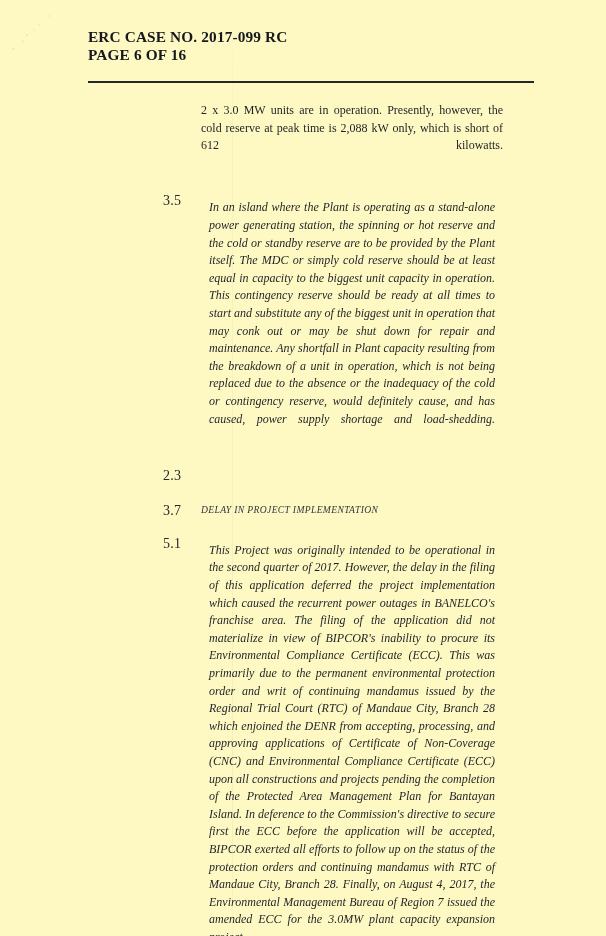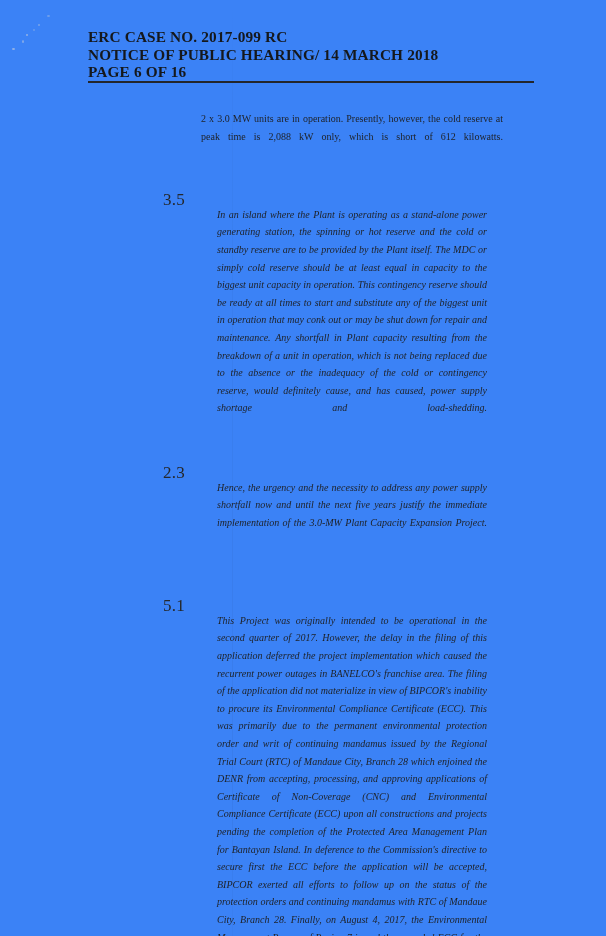--- a/index.html
+++ b/index.html
@@ -20,7 +20,7 @@
   #page-surface {
     position: absolute;
     inset: 0;
-    background: #3b82f6;
+    background: #fef9c3;
   }
 
   

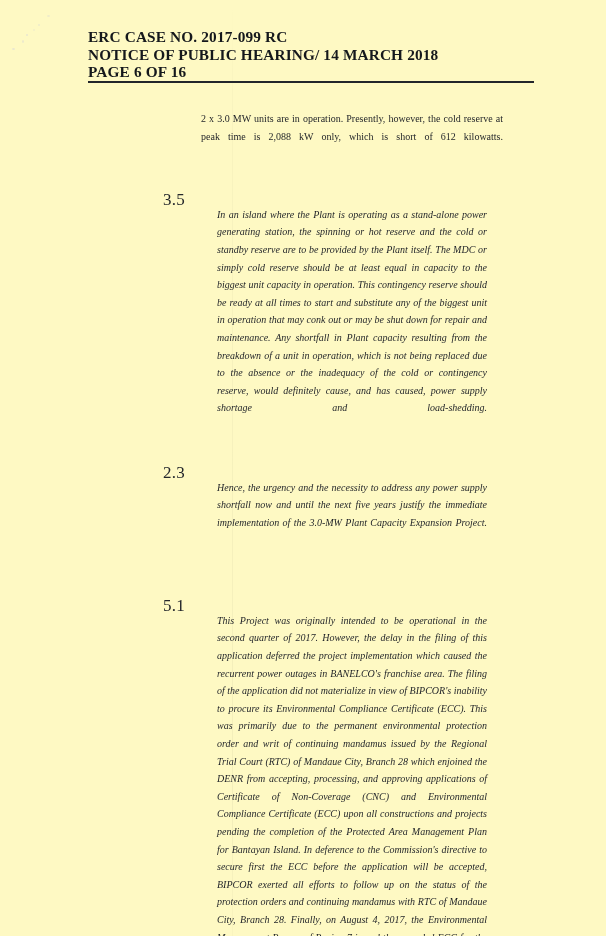--- a/index.html
+++ b/index.html
@@ -154,7 +154,6 @@
 
   <div id="doc-header">
     <div class="hline">ERC CASE NO. 2017-099 RC</div>
-    <div class="hline">NOTICE OF PUBLIC HEARING/ 14 MARCH 2018</div>
     <div class="hline">PAGE 6 OF 16</div>
   </div>
   <div id="header-rule"></div>

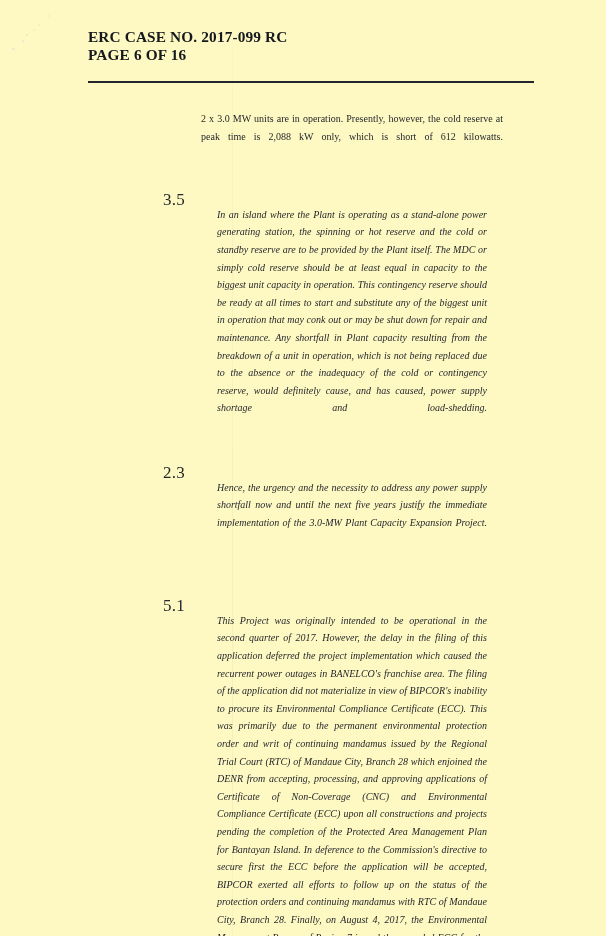--- a/index.html
+++ b/index.html
@@ -100,13 +100,13 @@
 
   
   .para {
-    font-size: 10px;
+    font-size: 12px;
     line-height: 17.6px;
     text-align: justify;
     text-justify: inter-word;
     color: #1e2126;
     hyphens: manual;
-    margin: 16px;
+    margin: 8px;
   }
   
   .para:after {

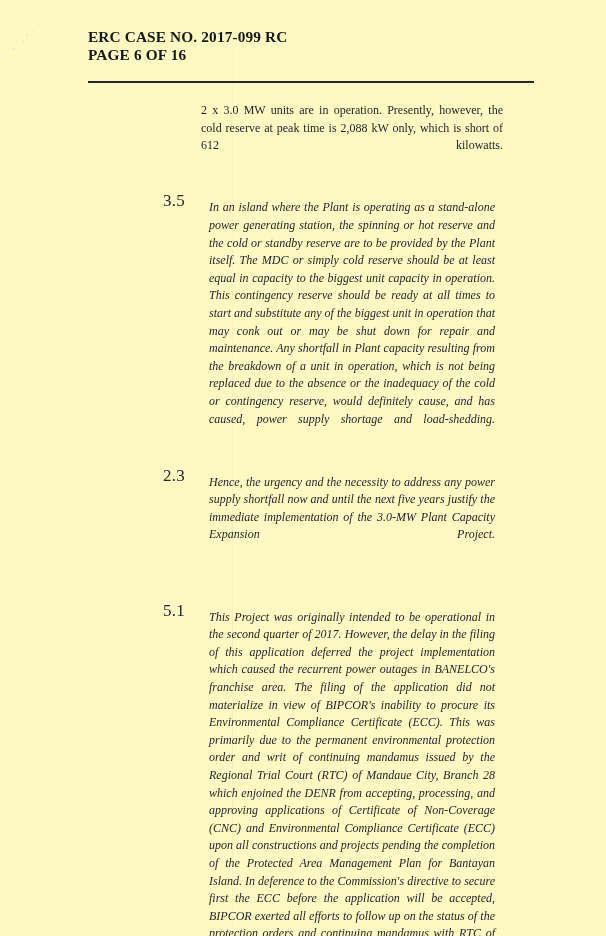--- a/index.html
+++ b/index.html
@@ -86,7 +86,7 @@
   }
   .clause-num {
     flex: 0 0 38px;
-    font-size: 17px;
+    font-size: 14px;
     line-height: 17.6px;
     color: #25282c;
     letter-spacing: .2px;

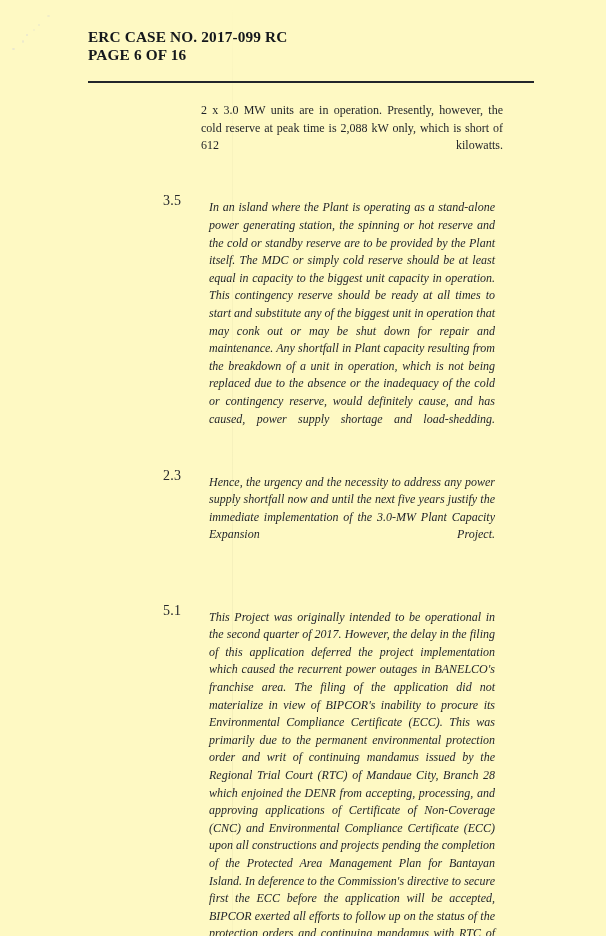--- a/index.html
+++ b/index.html
@@ -175,9 +175,6 @@
 
     <div class="clause">
       <div class="clause-num">2.3</div>
-      <div class="clause-body">
-        <p class="para">Hence, the urgency and the necessity to address any power supply shortfall now and until the next five years justify the immediate implementation of the 3.0-MW Plant Capacity Expansion Project.</p>
-      </div>
     </div>
 
     <div class="gap-heading"></div>

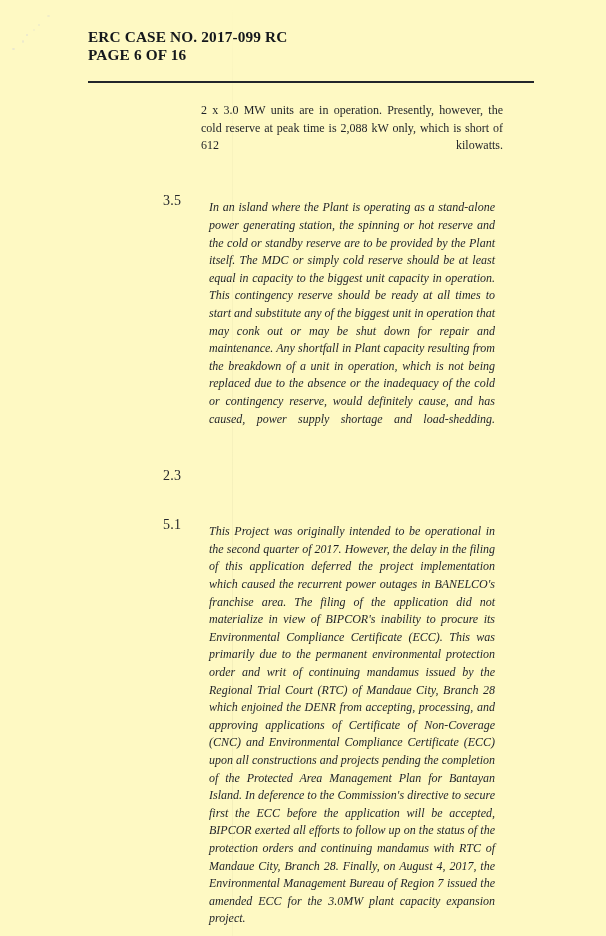--- a/index.html
+++ b/index.html
@@ -179,6 +179,12 @@
 
     <div class="gap-heading"></div>
 
+    <div class="clause">
+      <div class="clause-num">3.7</div>
+      <div class="clause-body">
+        <p class="section-heading">DELAY IN PROJECT IMPLEMENTATION</p>
+      </div>
+    </div>
 
     <div class="gap-afterhead"></div>
 

